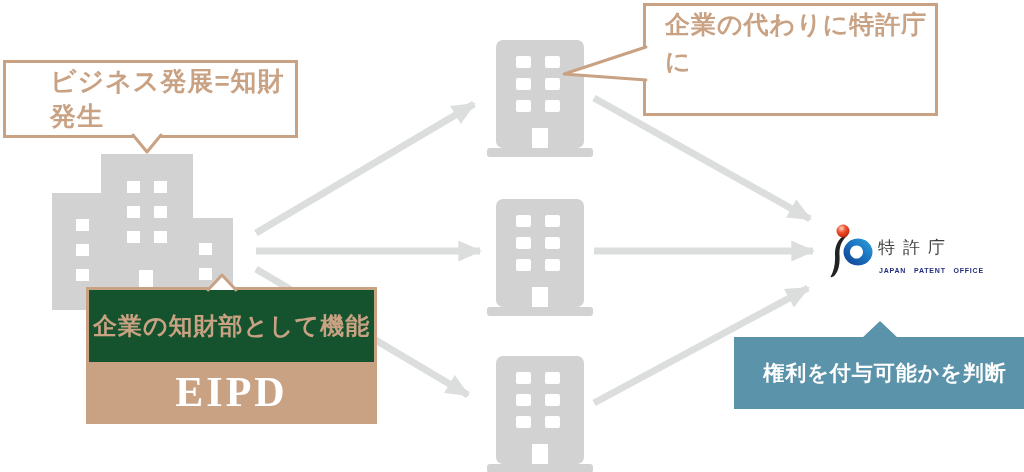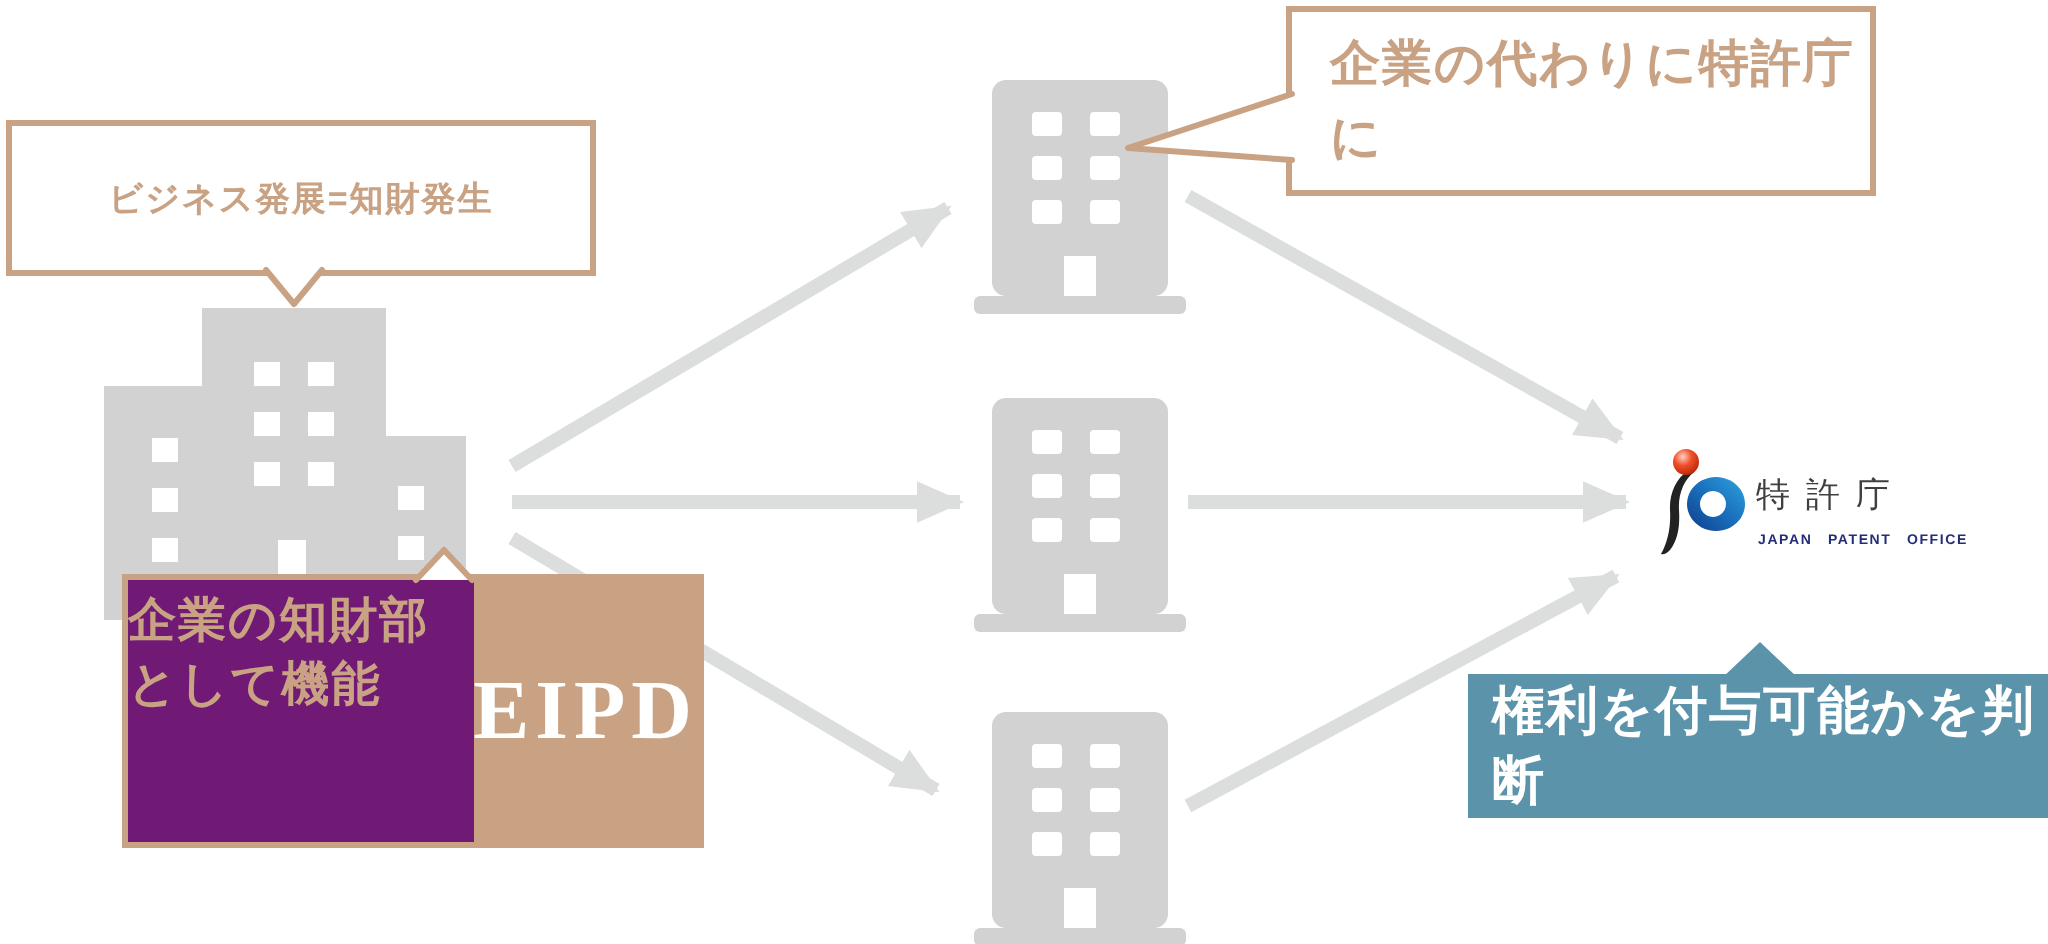--- a/index.html
+++ b/index.html
@@ -27,8 +27,8 @@
     display:flex;align-items:center;justify-content:center;
   }
   #callout-apply{
-    left:643px;top:3px;width:295px;height:95px;font-size:25px;line-height:37px;
-    display:flex;flex-direction:column;justify-content:center;padding-left:19px;letter-spacing:1px;
+    left:643px;top:3px;width:295px;height:113px;font-size:25px;line-height:37px;
+    display:flex;flex-direction:row;justify-content:center;padding-left:19px;letter-spacing:1px;
   }
   #eipd-box{
     left:61px;top:287px;width:291px;height:137px;border:3px solid var(--tan);

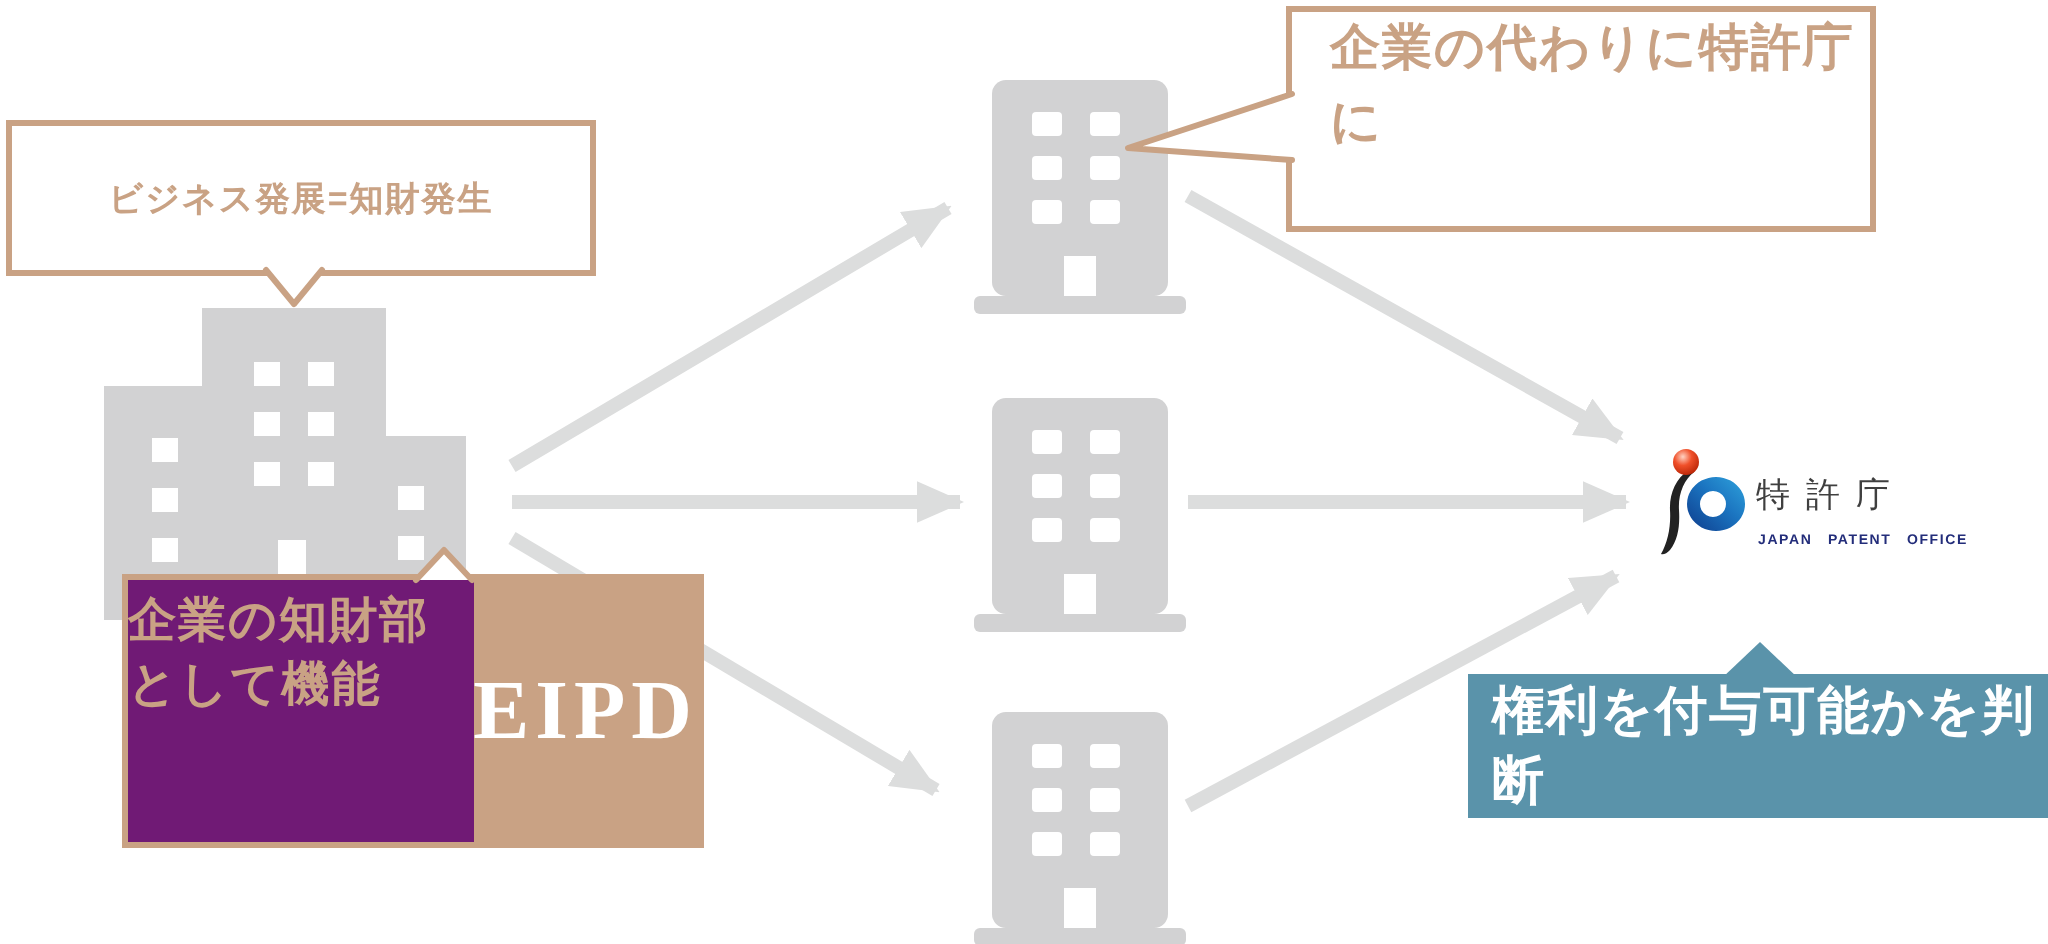--- a/index.html
+++ b/index.html
@@ -23,8 +23,8 @@
     background:#fff;border:3px solid var(--tan);color:var(--tan);font-weight:bold;
   }
   #callout-business{
-    left:3px;top:60px;width:295px;height:78px;font-size:17px;letter-spacing:1px;
-    display:flex;align-items:center;justify-content:center;
+    left:3px;top:60px;width:295px;height:78px;font-size:26px;letter-spacing:1px;
+    display:flex;align-items:center;justify-content:center;padding-left:44px;
   }
   #callout-apply{
     left:643px;top:3px;width:295px;height:113px;font-size:25px;line-height:37px;

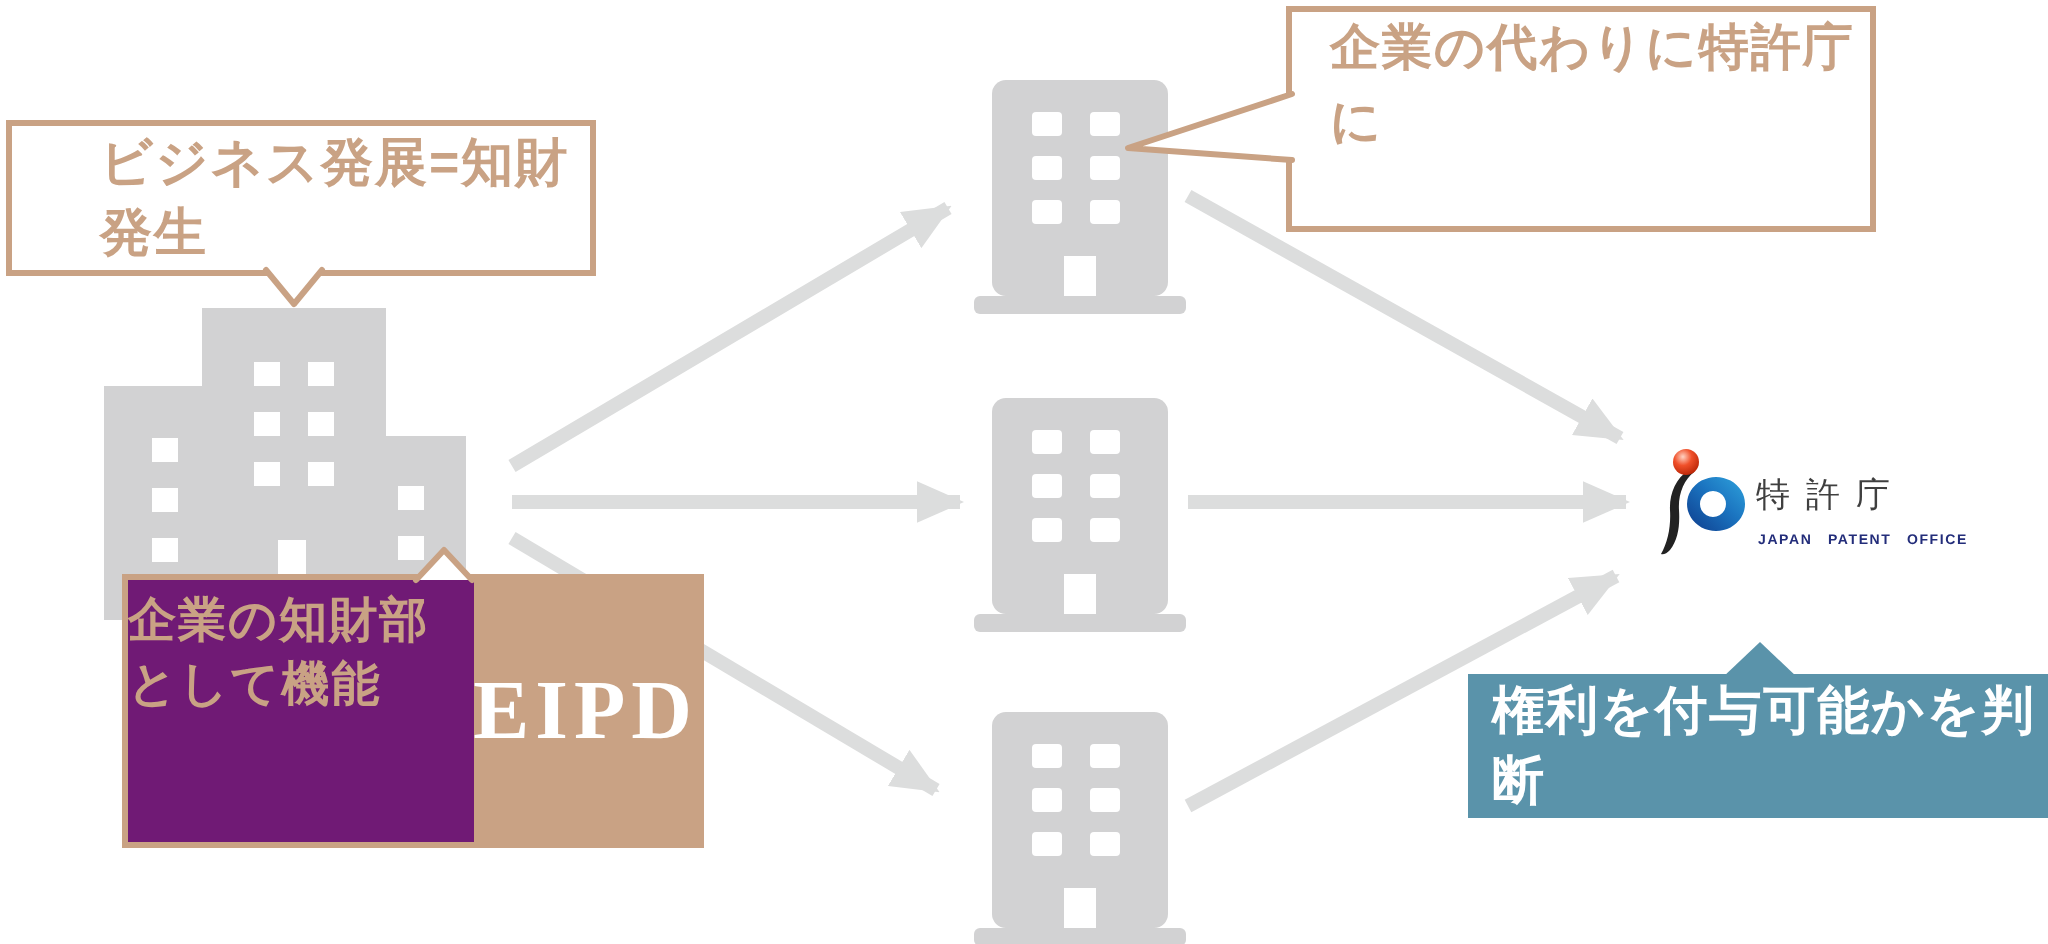--- a/index.html
+++ b/index.html
@@ -31,8 +31,8 @@
     display:flex;flex-direction:row;justify-content:center;padding-left:19px;letter-spacing:1px;
   }
   #eipd-box{
-    left:61px;top:287px;width:291px;height:137px;border:3px solid var(--tan);
-    background:#701a75;display:flex;
+    left:86px;top:287px;width:291px;height:137px;border:3px solid var(--tan);
+    background:#14532d;display:flex;flex-direction:column;
   }
   #eipd-function{
     height:72px;display:flex;align-items:center;justify-content:center;

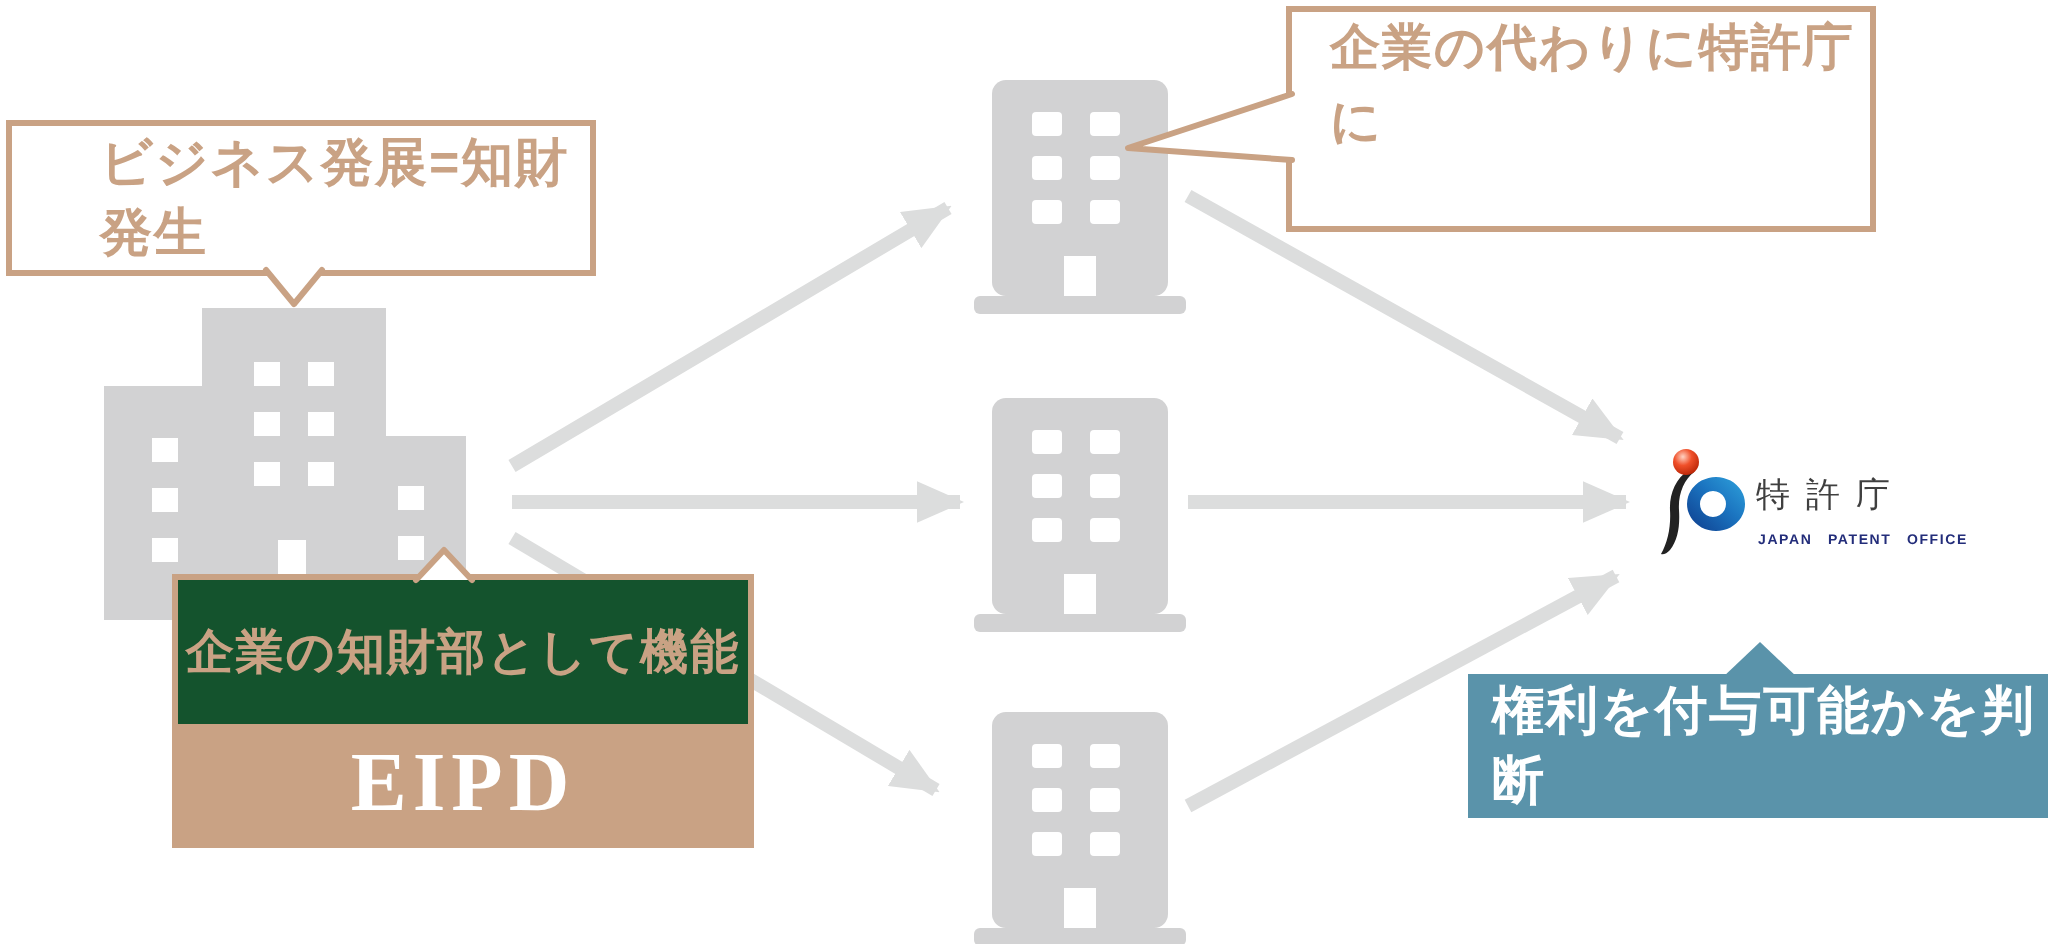--- a/index.html
+++ b/index.html
@@ -45,7 +45,7 @@
   }
   #judge-box{
     left:734px;top:337px;width:290px;height:72px;background:var(--blue);color:#fff;
-    font-weight:bold;font-size:26px;letter-spacing:1px;
+    font-weight:bold;font-size:21px;letter-spacing:1px;
     display:flex;align-items:center;justify-content:center;padding-left:12px;
   }
   #jpo-card{left:820px;top:205px;width:152px;height:87px;background:#fff;}

